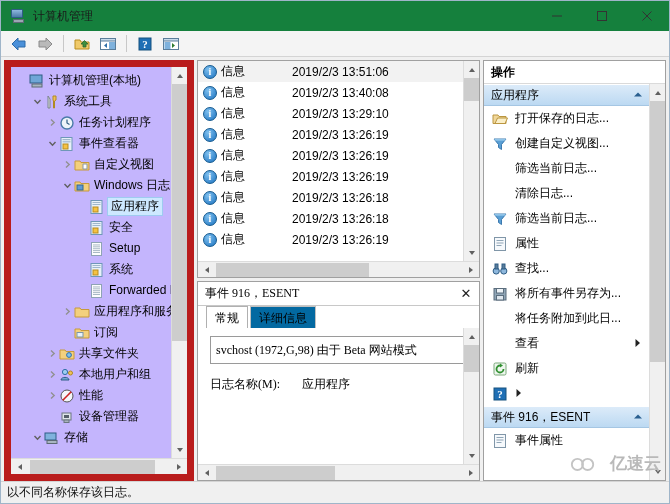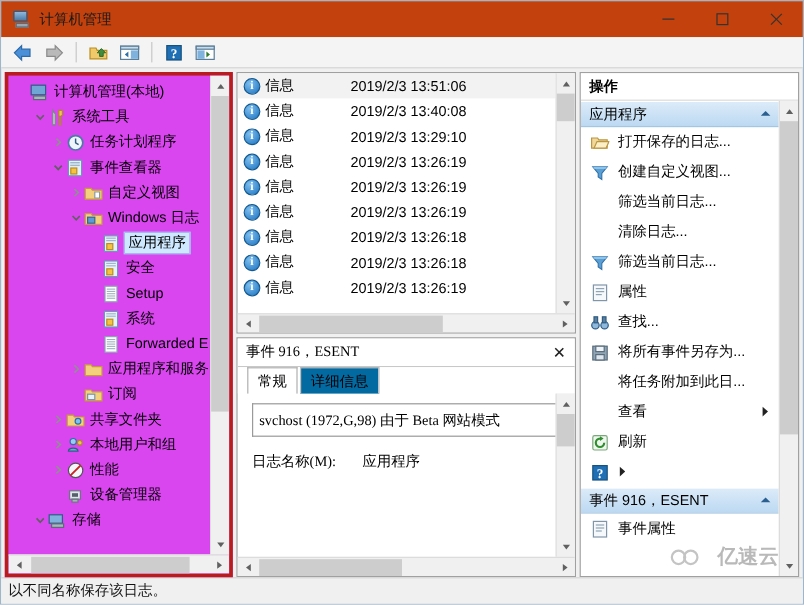--- a/index.html
+++ b/index.html
@@ -19,7 +19,7 @@
   }
   
   .titlebar {
-    height: 30px; background: #c2410c;
+    height: 30px; background: #15803d;
     display: flex; align-items: center;
     flex: none;
   }

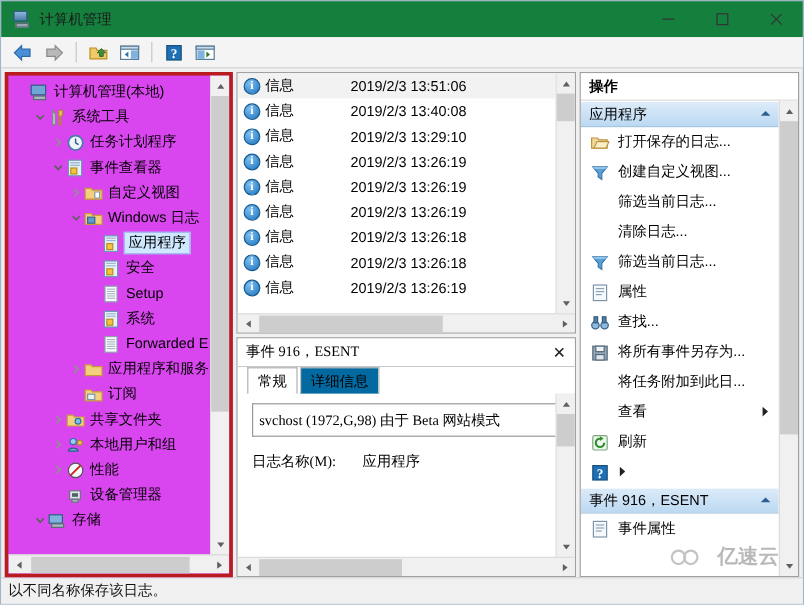--- a/index.html
+++ b/index.html
@@ -70,7 +70,7 @@
     flex: 1; display: flex; padding: 3px 3px 0 3px; gap: 3px;
     min-height: 0;
   }
-  .pane { background: #d946ef; border: 3px solid #b91c1c; min-height: 0; }
+  .pane { background: #c4b5fd; border: 7px solid #b91c1c; min-height: 0; }
   
   .tree-pane {
     width: 190px; flex: none; display: flex; flex-direction: column;

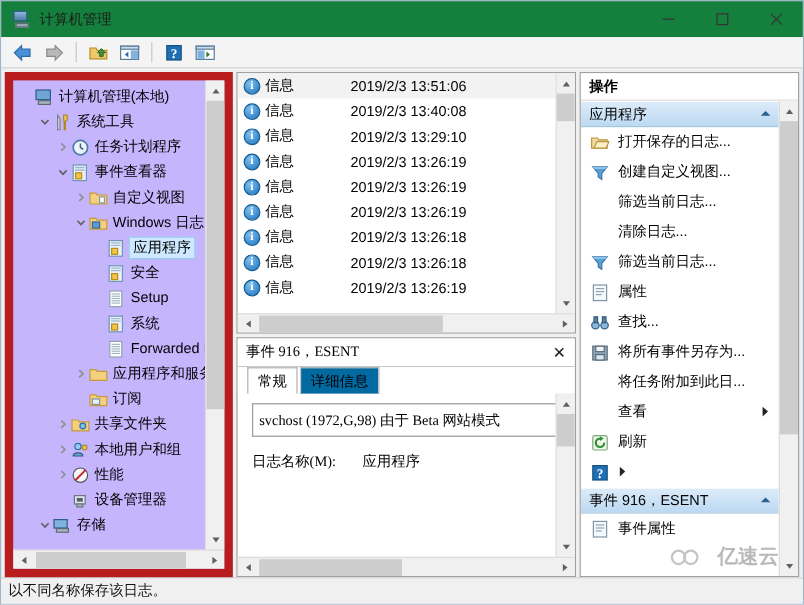--- a/index.html
+++ b/index.html
@@ -228,7 +228,7 @@
   }
   
   .watermark {
-    position: absolute; right: 20px; bottom: 28px;
+    position: absolute; right: 8px; bottom: 28px;
     display: flex; align-items: center; gap: 14px;
     color: #b9b9b9; font-size: 17px; font-weight: bold;
     pointer-events: none;

